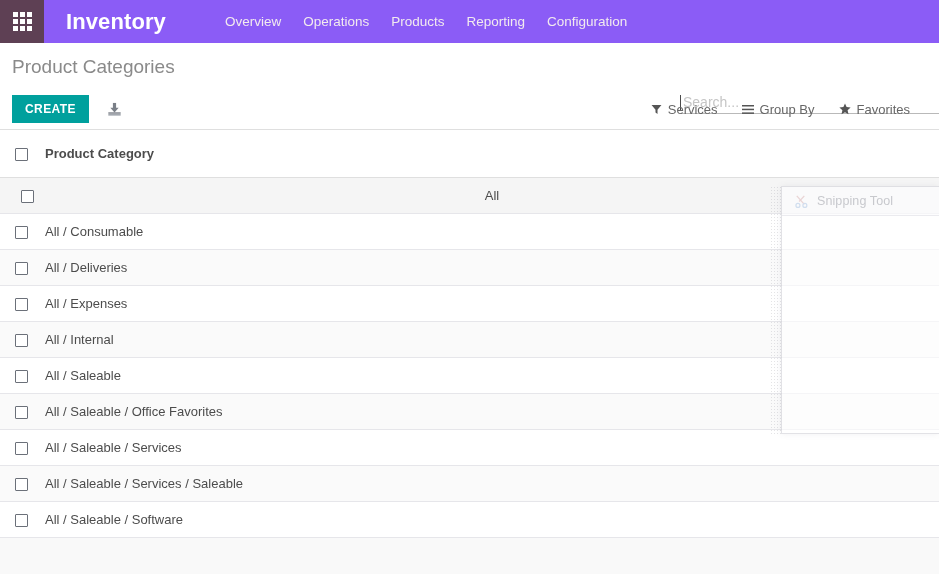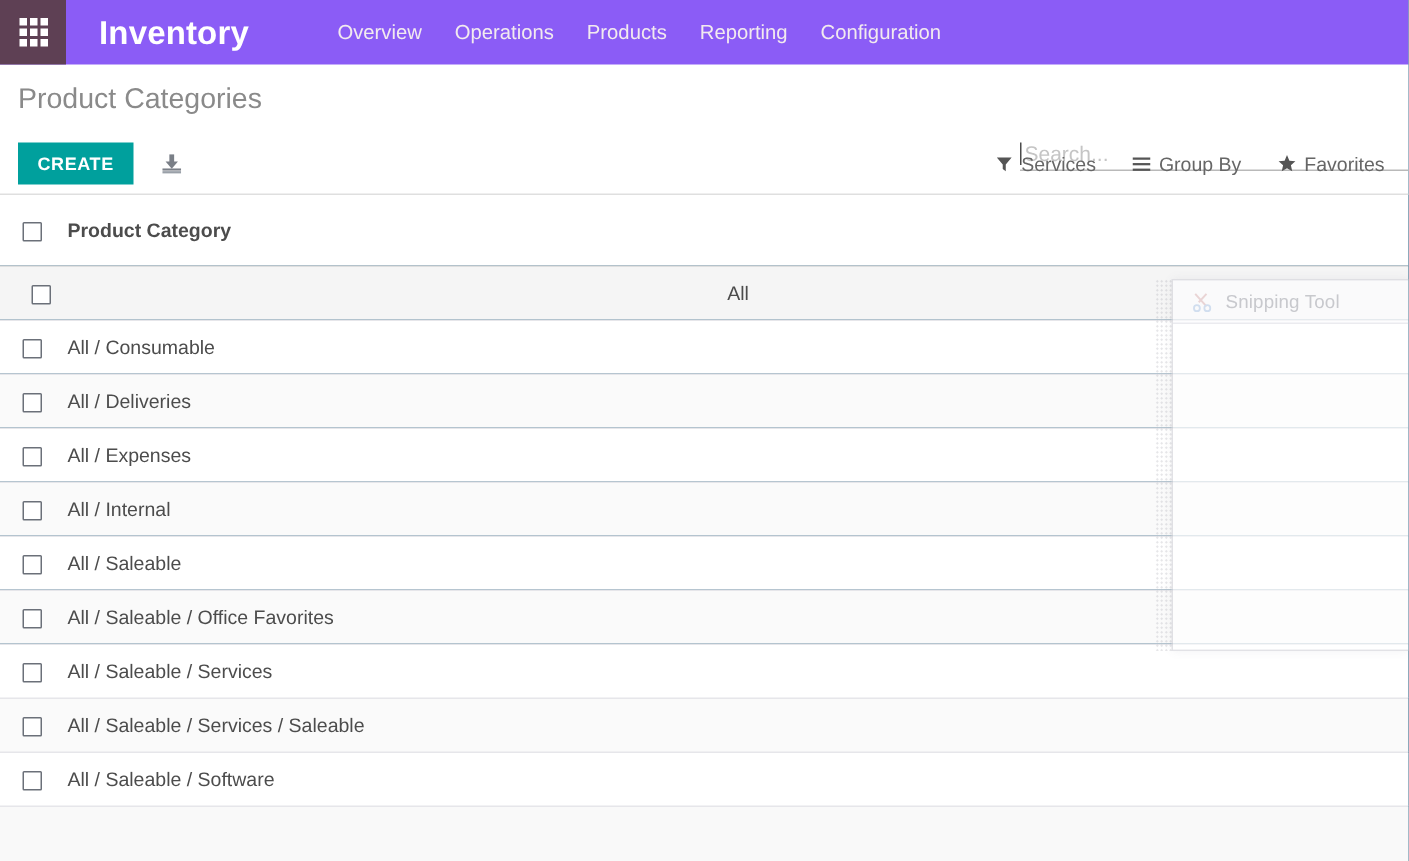--- a/index.html
+++ b/index.html
@@ -366,7 +366,7 @@
         <span class="cp-menu-label">Group By</span>
       </div>
 
-      <div class="cp-menu" style="margin-right:16px;">
+      <div class="cp-menu" style="margin-right:29px;">
         <span class="ico">
           <svg width="12" height="12" viewBox="0 0 12 12" aria-hidden="true">
             <path d="M6 0.4 L7.6 4.1 L11.6 4.5 L8.6 7.2 L9.5 11.2 L6 9.2 L2.5 11.2 L3.4 7.2 L0.4 4.5 L4.4 4.1 Z" fill="#555"></path>

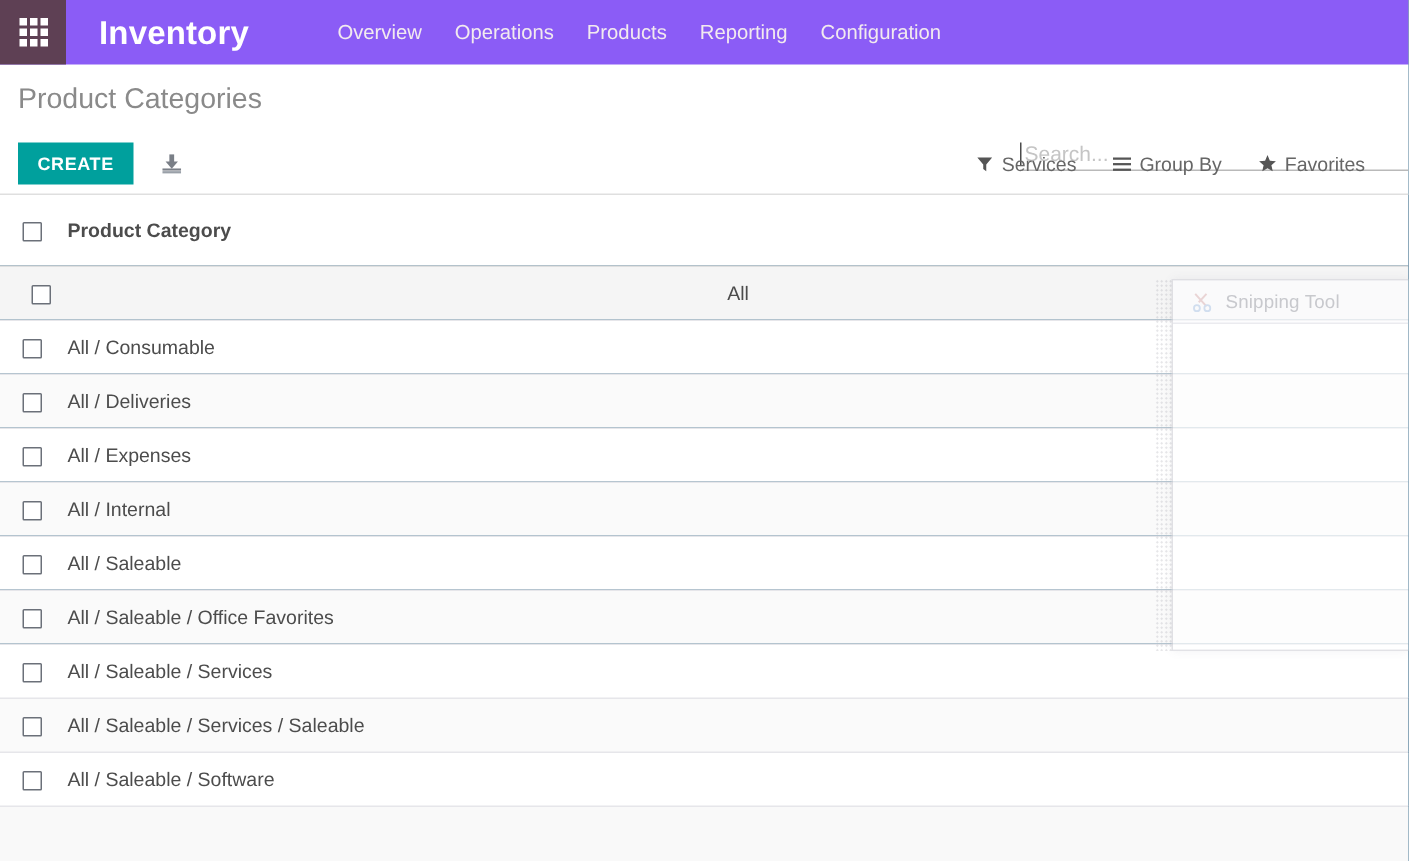--- a/index.html
+++ b/index.html
@@ -174,7 +174,7 @@
 
   
   .list-wrap {
-    background: #0c4a6e;
+    background: #1d4ed8;
     position: relative;
     z-index: 10;
   }

